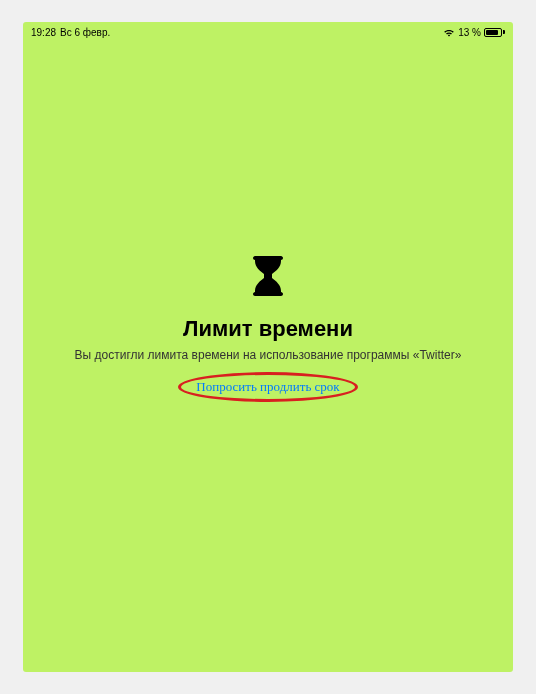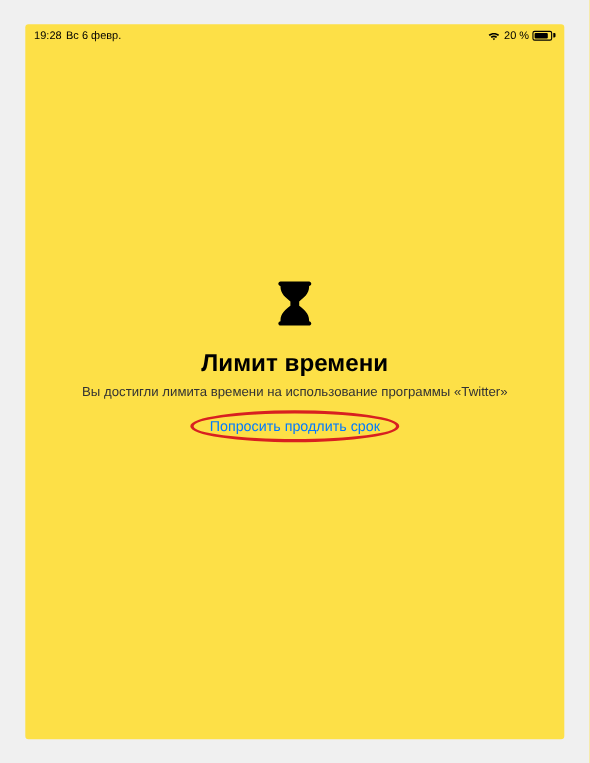--- a/index.html
+++ b/index.html
@@ -19,7 +19,7 @@
     .device-frame {
       width: 490px;
       height: 650px;
-      background: #fde047;
+      background: #bef264;
       border-radius: 3px;
       position: relative;
       overflow: hidden;

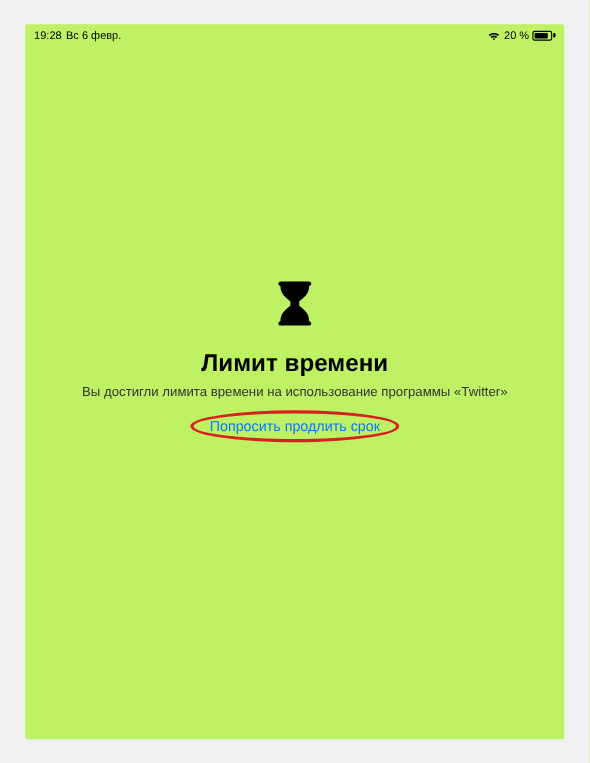--- a/index.html
+++ b/index.html
@@ -144,7 +144,7 @@
           <path d="M6 8.5 L4.8 7.3 C5.5 6.7 6.5 6.7 7.2 7.3 Z M3 5.5 C4.7 4 7.3 4 9 5.5 L8 6.5 C6.9 5.5 5.1 5.5 4 6.5 Z M1.2 3.7 C3.9 1.3 8.1 1.3 10.8 3.7 L9.8 4.7 C7.7 2.8 4.3 2.8 2.2 4.7 Z" fill="#000"></path>
         </svg>
       </span>
-      <span>20 %</span>
+      <span>13 %</span>
       <span class="battery-icon">
         <span class="battery-body">
             <span class="battery-fill"></span>

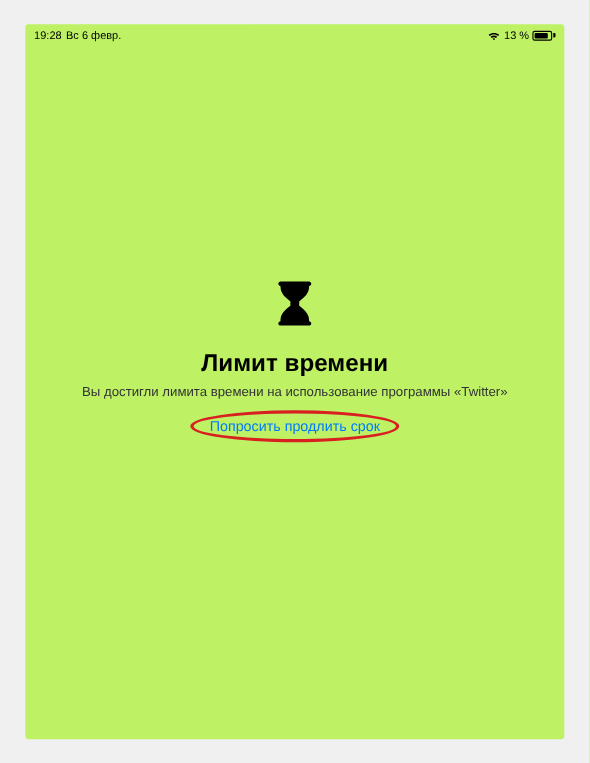--- a/index.html
+++ b/index.html
@@ -112,7 +112,7 @@
       cursor: pointer;
       padding: 5px 14px;
       position: relative;
-      font-family: Liberation Sans, sans-serif;
+      font-family: Liberation Serif, serif;
     }
     .highlight-oval {
       position: absolute;

